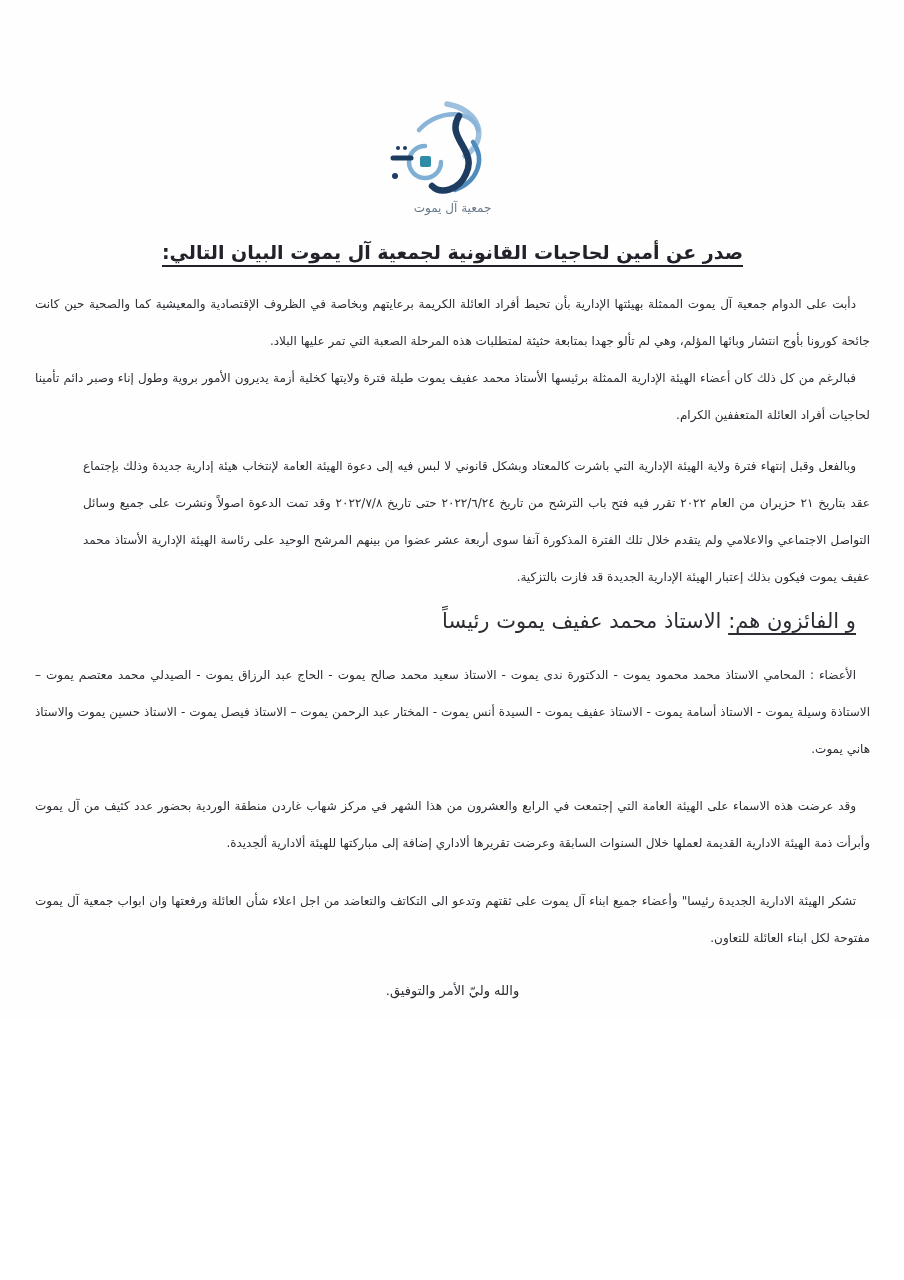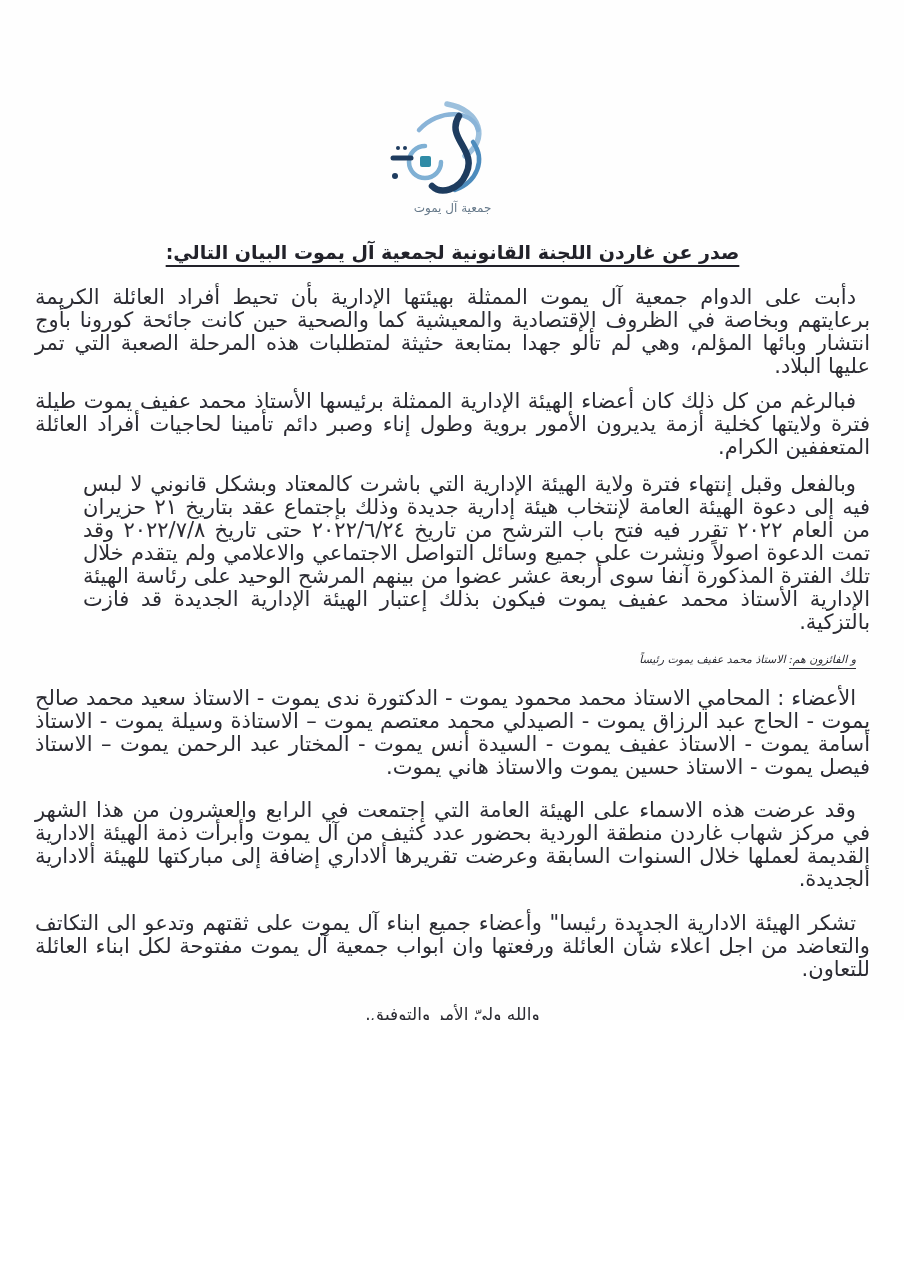--- a/index.html
+++ b/index.html
@@ -100,7 +100,7 @@
     <div class="logo-caption">جمعية آل يموت</div>
   </div>
 
-  <h1 class="doc-title">صدر عن غاردن اللجنة القانونية لجمعية آل يموت البيان التالي:</h1>
+  <h1 class="doc-title">صدر عن أمين لحاجيات القانونية لجمعية آل يموت البيان التالي:</h1>
 
   <p class="para p1">دأبت على الدوام جمعية آل يموت الممثلة بهيئتها الإدارية بأن تحيط أفراد العائلة الكريمة برعايتهم وبخاصة في الظروف الإقتصادية والمعيشية كما والصحية حين كانت جائحة كورونا بأوج انتشار وبائها المؤلم، وهي لم تألو جهدا بمتابعة حثيثة لمتطلبات هذه المرحلة الصعبة التي تمر عليها البلاد.</p>
 

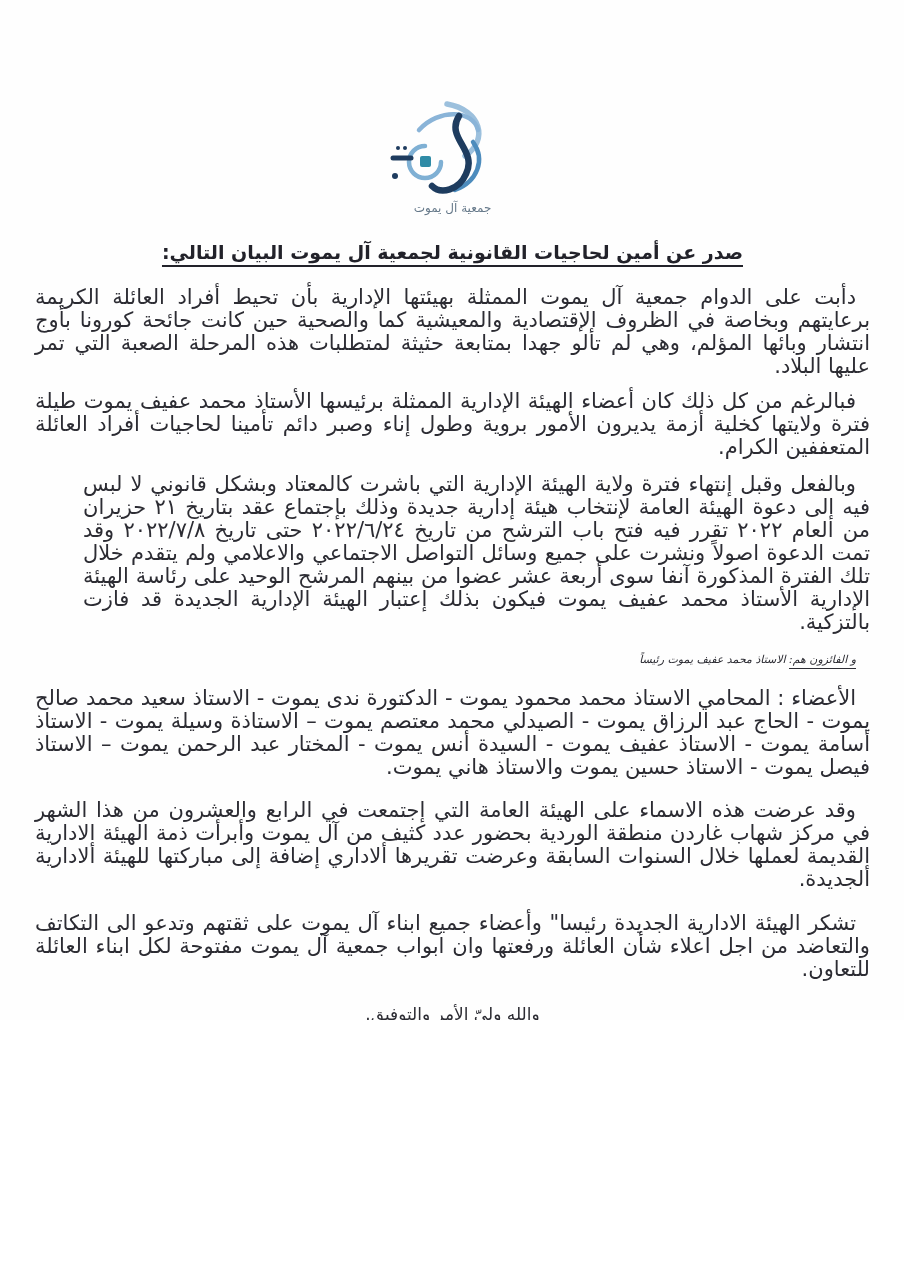--- a/index.html
+++ b/index.html
@@ -35,8 +35,8 @@
   }
   .para{
     margin:0;
-    font-size:21px;
-    line-height:23px;
+    font-size:12px;
+    line-height:37px;
     text-align:justify;
     text-indent:14px;
     color:#2c2c33;

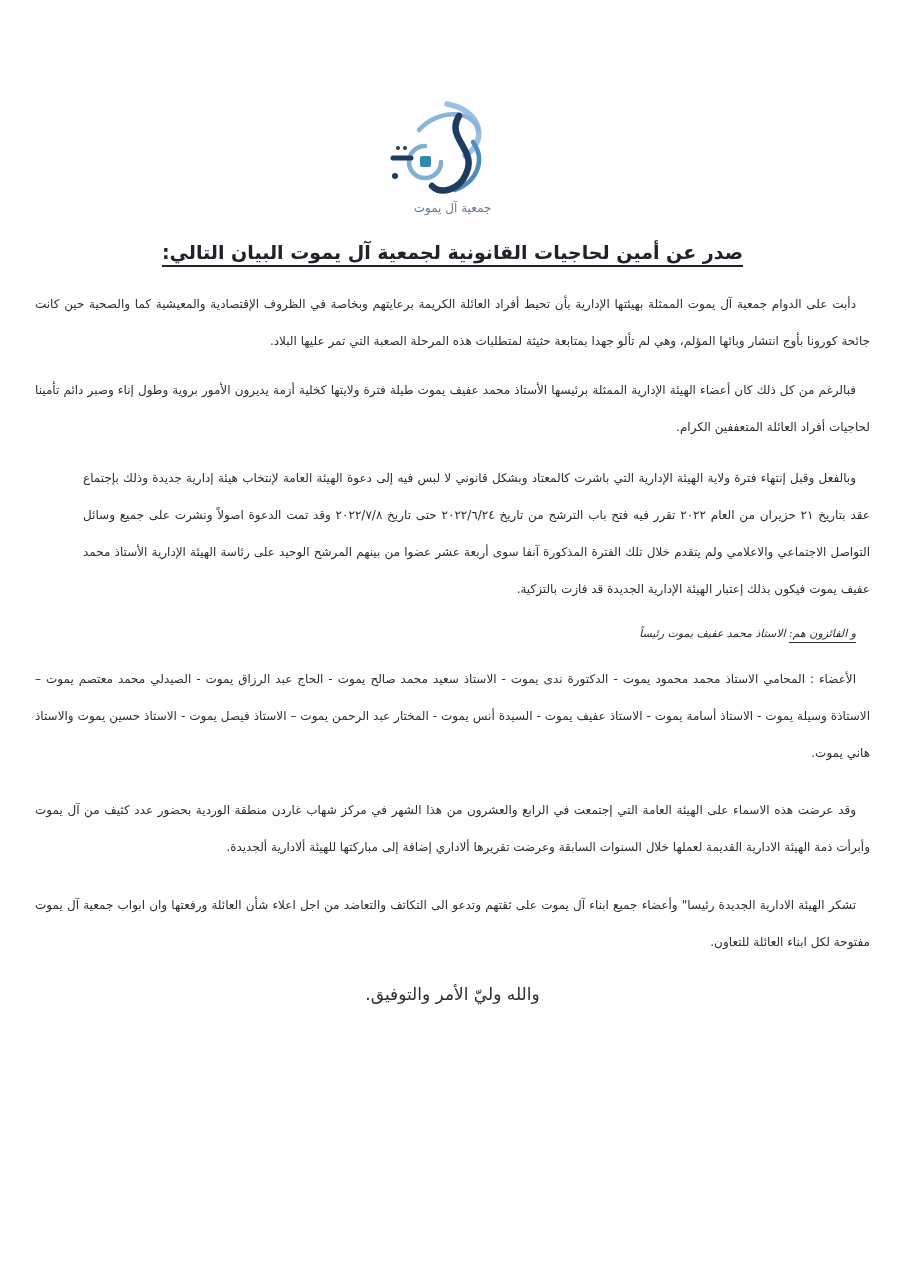--- a/index.html
+++ b/index.html
@@ -42,7 +42,7 @@
     color:#2c2c33;
   }
   .p1{margin-top:23px;}
-  .p2{margin-top:12px;}
+  .p2{}
   .p3{margin-top:14px;margin-left:48px;}
   .winners-line{
     margin-top:11px;

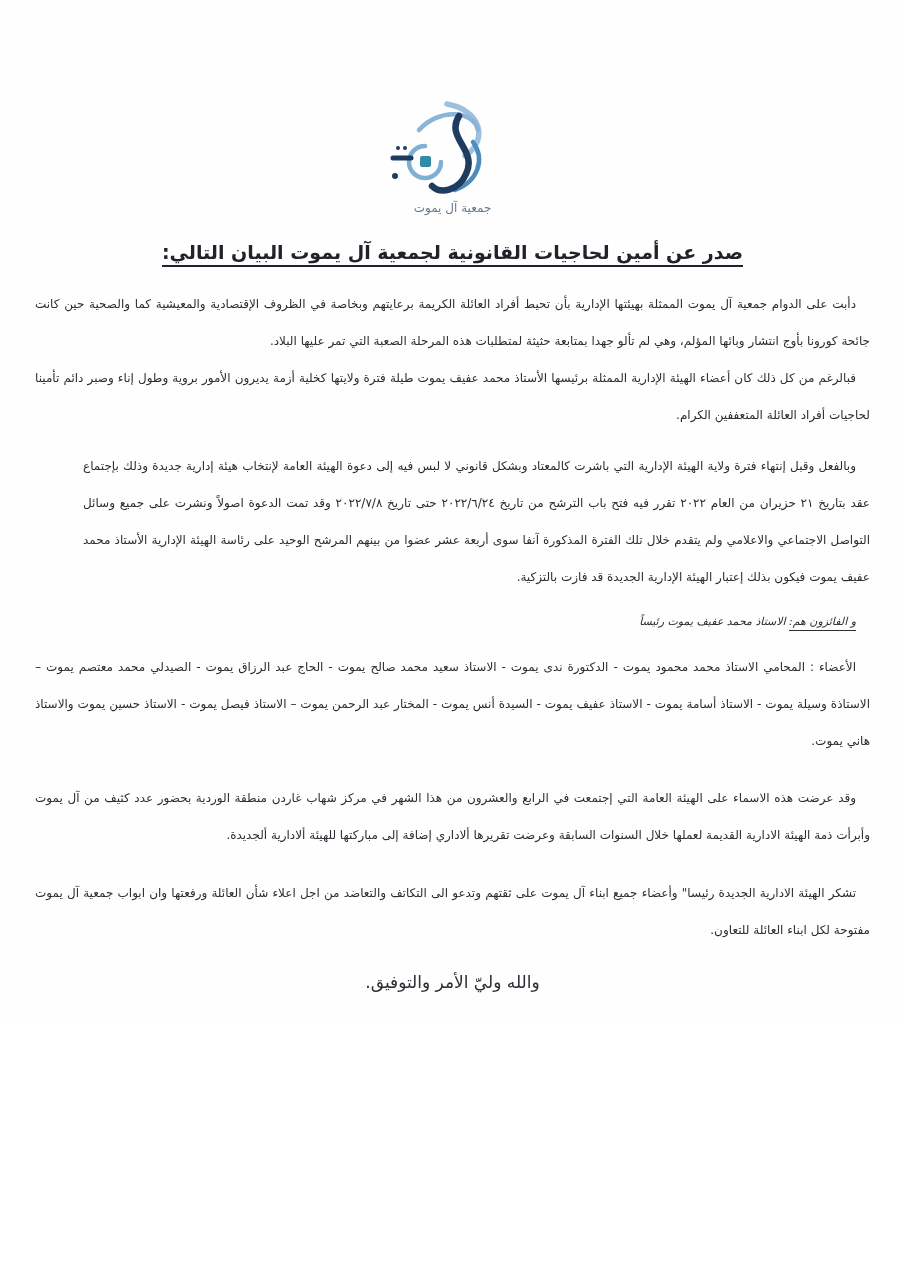--- a/index.html
+++ b/index.html
@@ -46,10 +46,9 @@
   .p3{margin-top:14px;margin-left:48px;}
   .winners-line{
     margin-top:11px;
-    font-size:11px;
+    font-size:21px;
     line-height:29.4px;
     text-indent:14px;
-    font-style:italic;
   }
   .winners-label{
     text-decoration:underline;

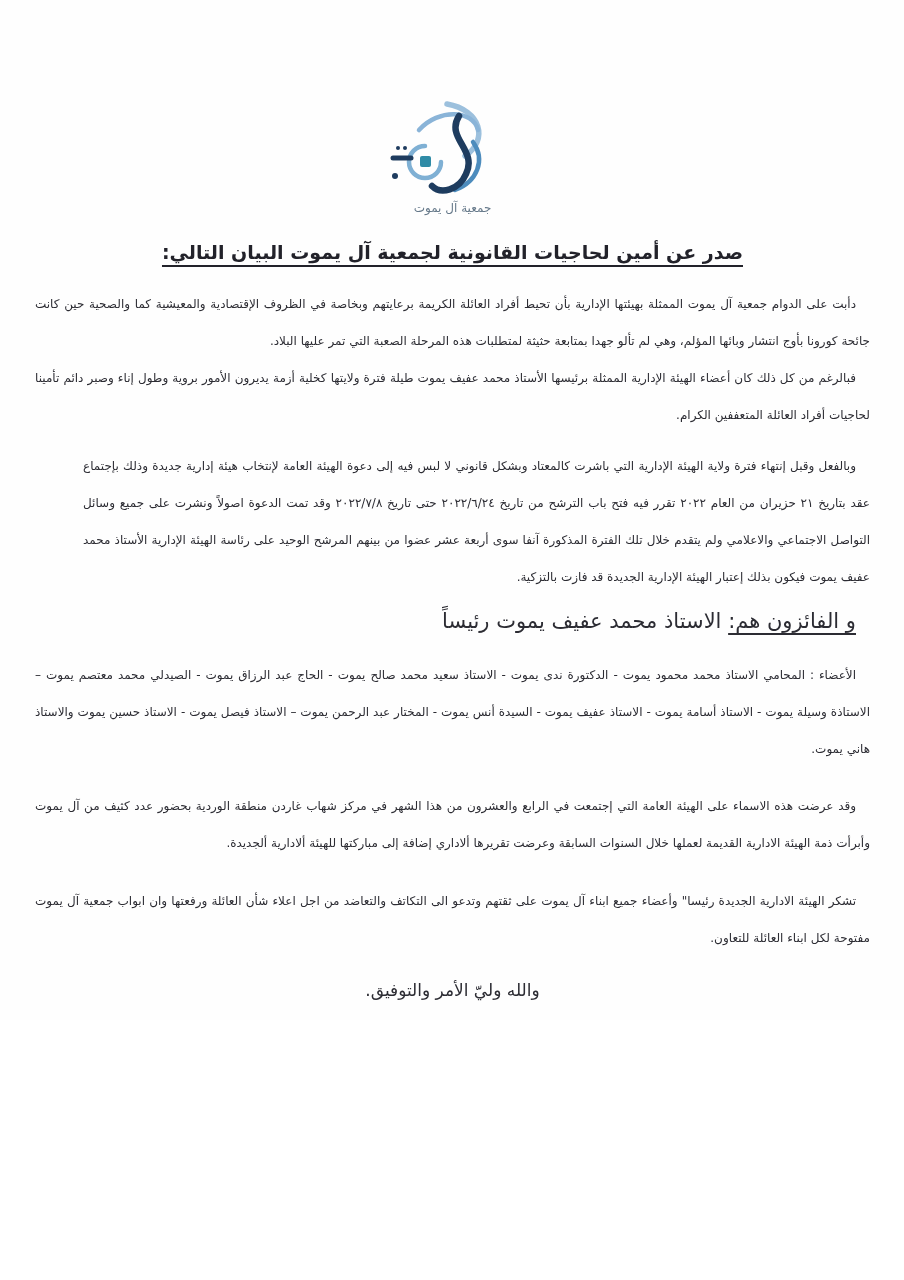--- a/index.html
+++ b/index.html
@@ -60,7 +60,7 @@
   .closing-line{
     margin-top:19px;
     text-align:center;
-    font-size:17px;
+    font-size:13px;
     line-height:29px;
     text-indent:0;
   }

